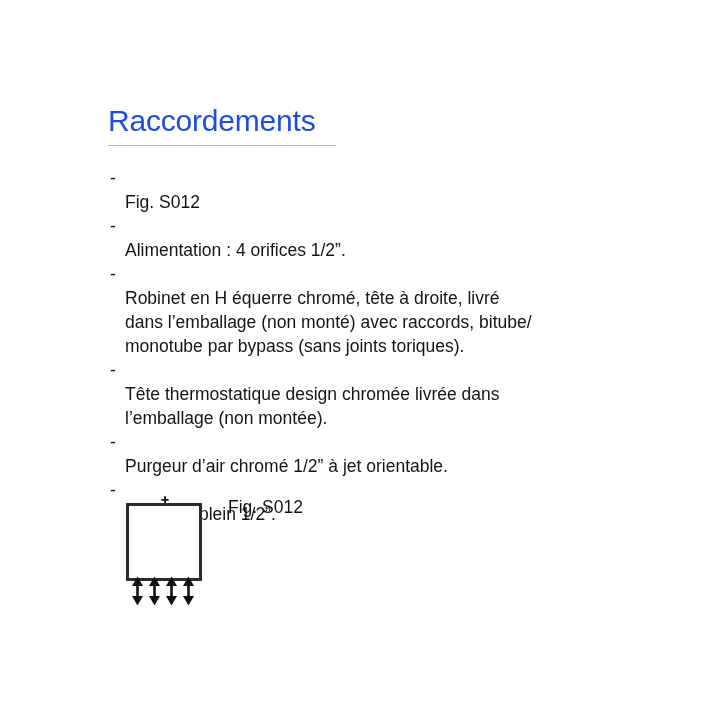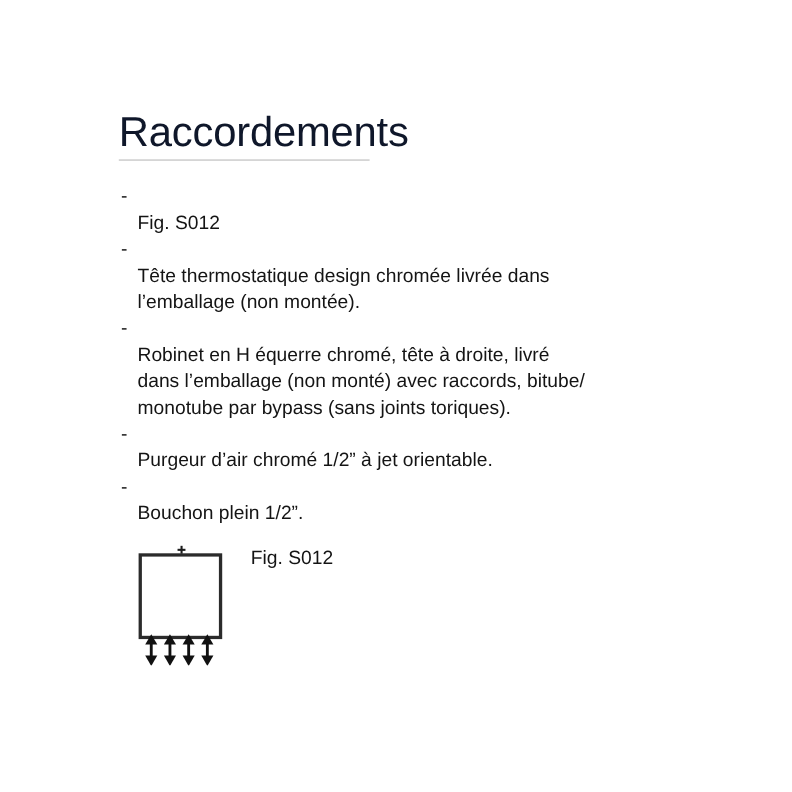--- a/index.html
+++ b/index.html
@@ -34,11 +34,11 @@
     width: 560px;
   }
   .page-title {
-    font-size: 38px;
+    font-size: 30px;
     font-weight: 400;
     line-height: 34px;
     letter-spacing: -0.2px;
-    color: #0f172a;
+    color: #1d4ed8;
     margin: 0;
     white-space: nowrap;
   }

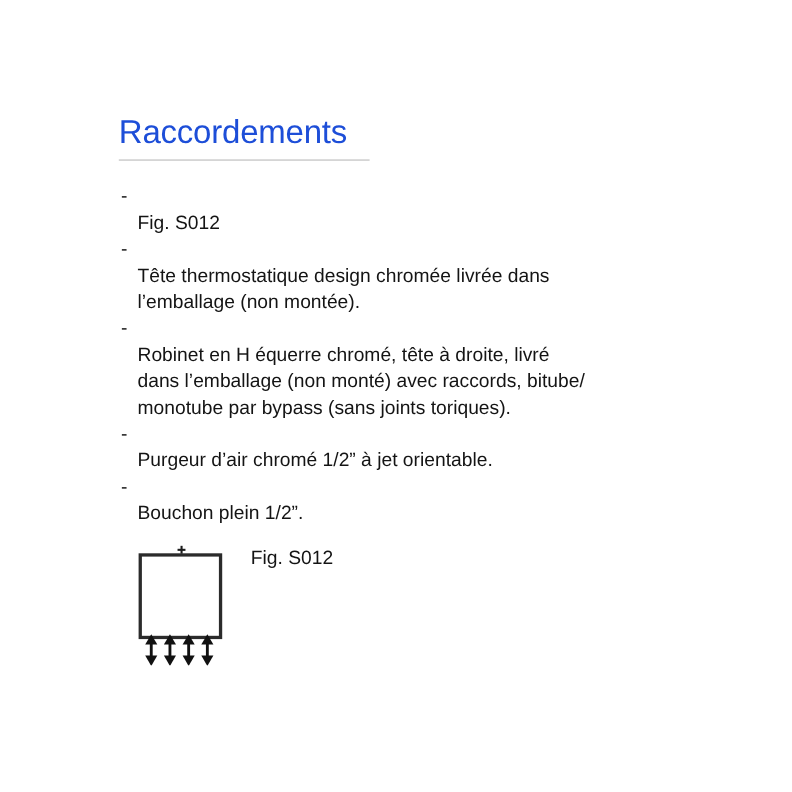--- a/index.html
+++ b/index.html
@@ -115,6 +115,9 @@
       <span>Fig. S012</span>
     </li>
     <li class="spec-item">
+      <span>Alimentation : 4 orifices 1/2”.</span>
+    </li>
+    <li class="spec-item">
       <span>Tête thermostatique design chromée livrée dans
 l’emballage (non montée).</span>
     </li>

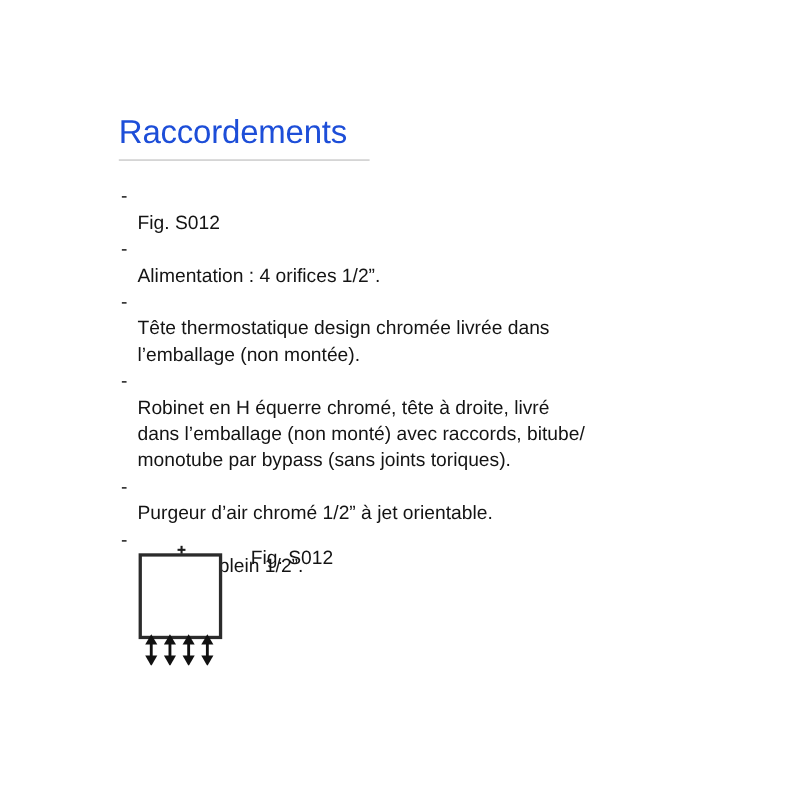--- a/index.html
+++ b/index.html
@@ -118,13 +118,13 @@
       <span>Alimentation : 4 orifices 1/2”.</span>
     </li>
     <li class="spec-item">
-      <span>Tête thermostatique design chromée livrée dans
-l’emballage (non montée).</span>
-    </li>
-    <li class="spec-item">
       <span>Robinet en H équerre chromé, tête à droite, livré
 dans l’emballage (non monté) avec raccords, bitube/
 monotube par bypass (sans joints toriques).</span>
+    </li>
+    <li class="spec-item">
+      <span>Tête thermostatique design chromée livrée dans
+l’emballage (non montée).</span>
     </li>
     <li class="spec-item">
       <span>Purgeur d’air chromé 1/2” à jet orientable.</span>

